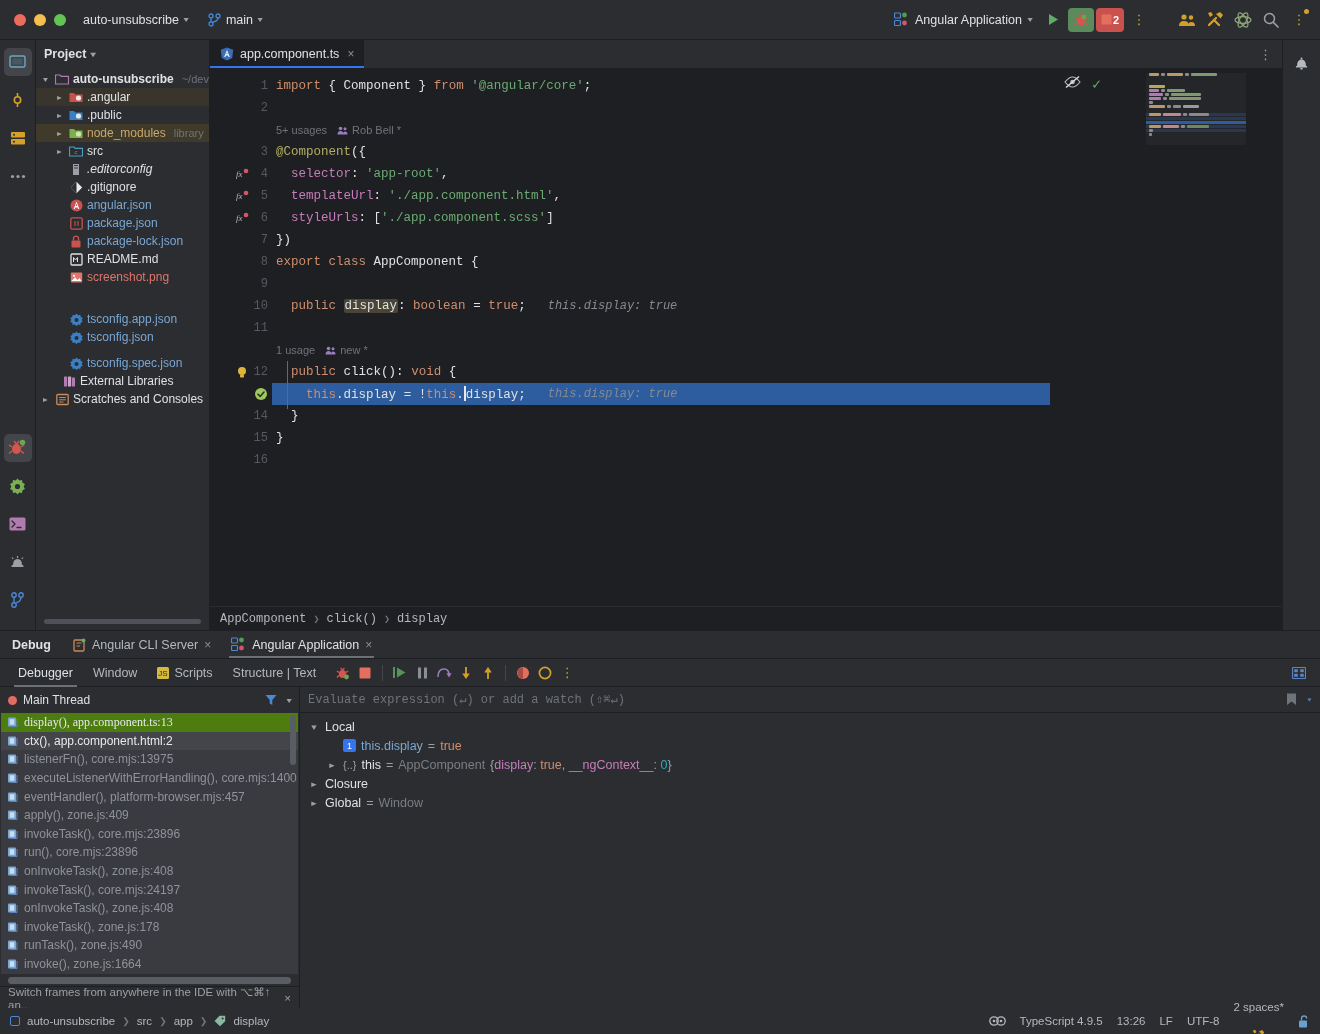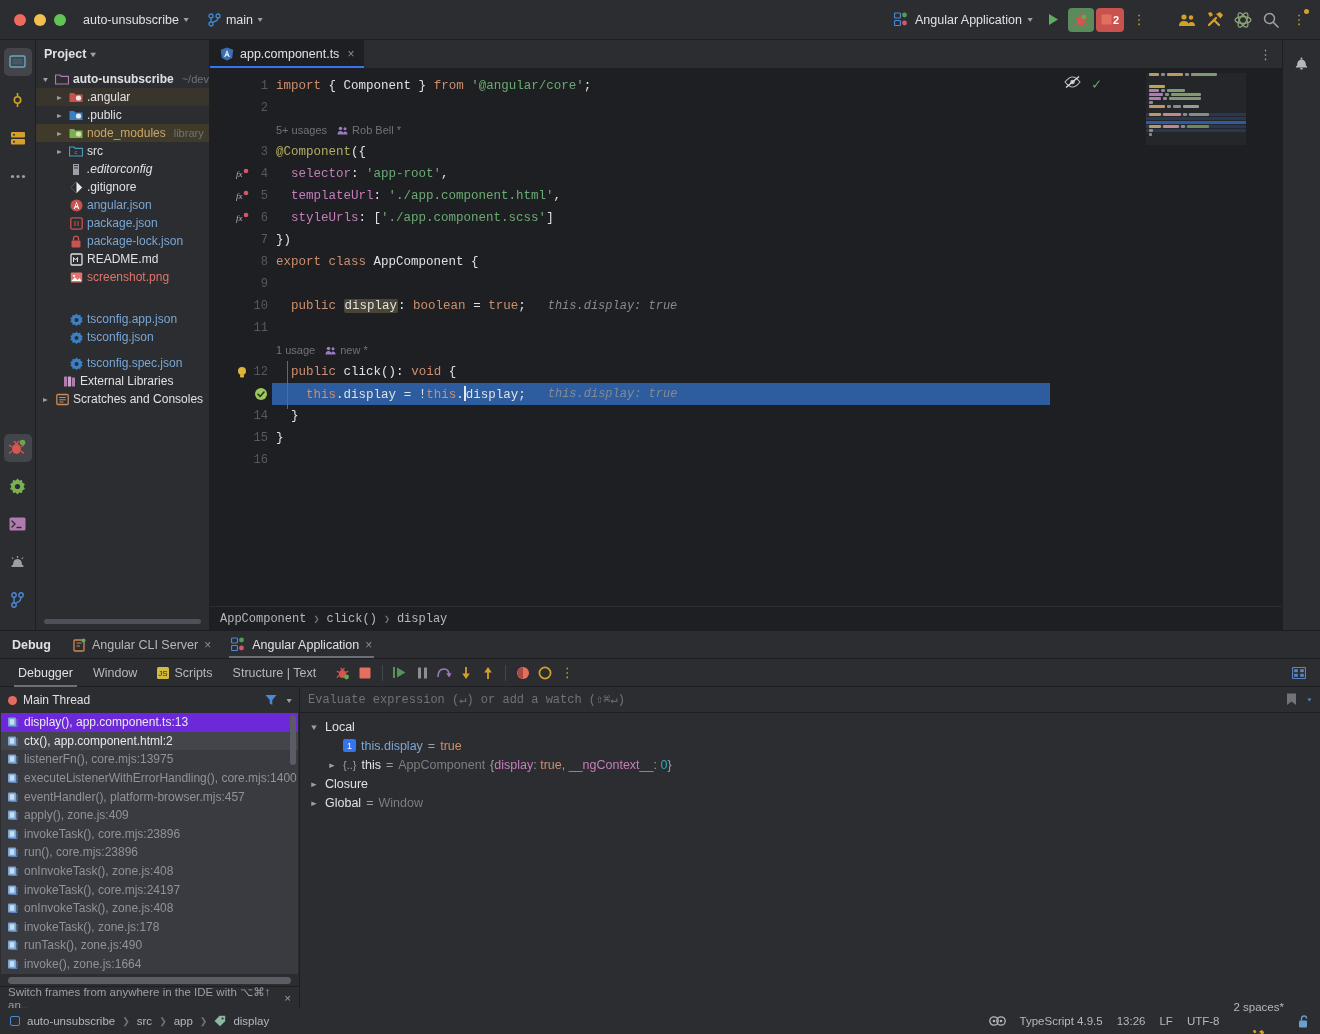--- a/index.html
+++ b/index.html
@@ -141,7 +141,7 @@
   .fr-list { flex: 1; overflow: hidden; position: relative; background: #393b40; margin: 0 1px; }
   .frow { height: 18.6px; display: flex; align-items: center; gap: 5px; padding-left: 6px;
           font-size: 12px; white-space: nowrap; color: #8f9399; }
-  .frow.sel { background: #6d28d9; color: #e7e9ed; }
+  .frow.sel { background: #4d7c0f; color: #e7e9ed; font-family: Liberation Serif, serif; }
   .frow.sel2 { background: #43454a; color: #e7e9ed; }
   .fico { width: 12px; height: 12px; flex: 0 0 12px; }
   .fr-vscroll { position: absolute; right: 2px; top: 2px; width: 6px; height: 50px;

